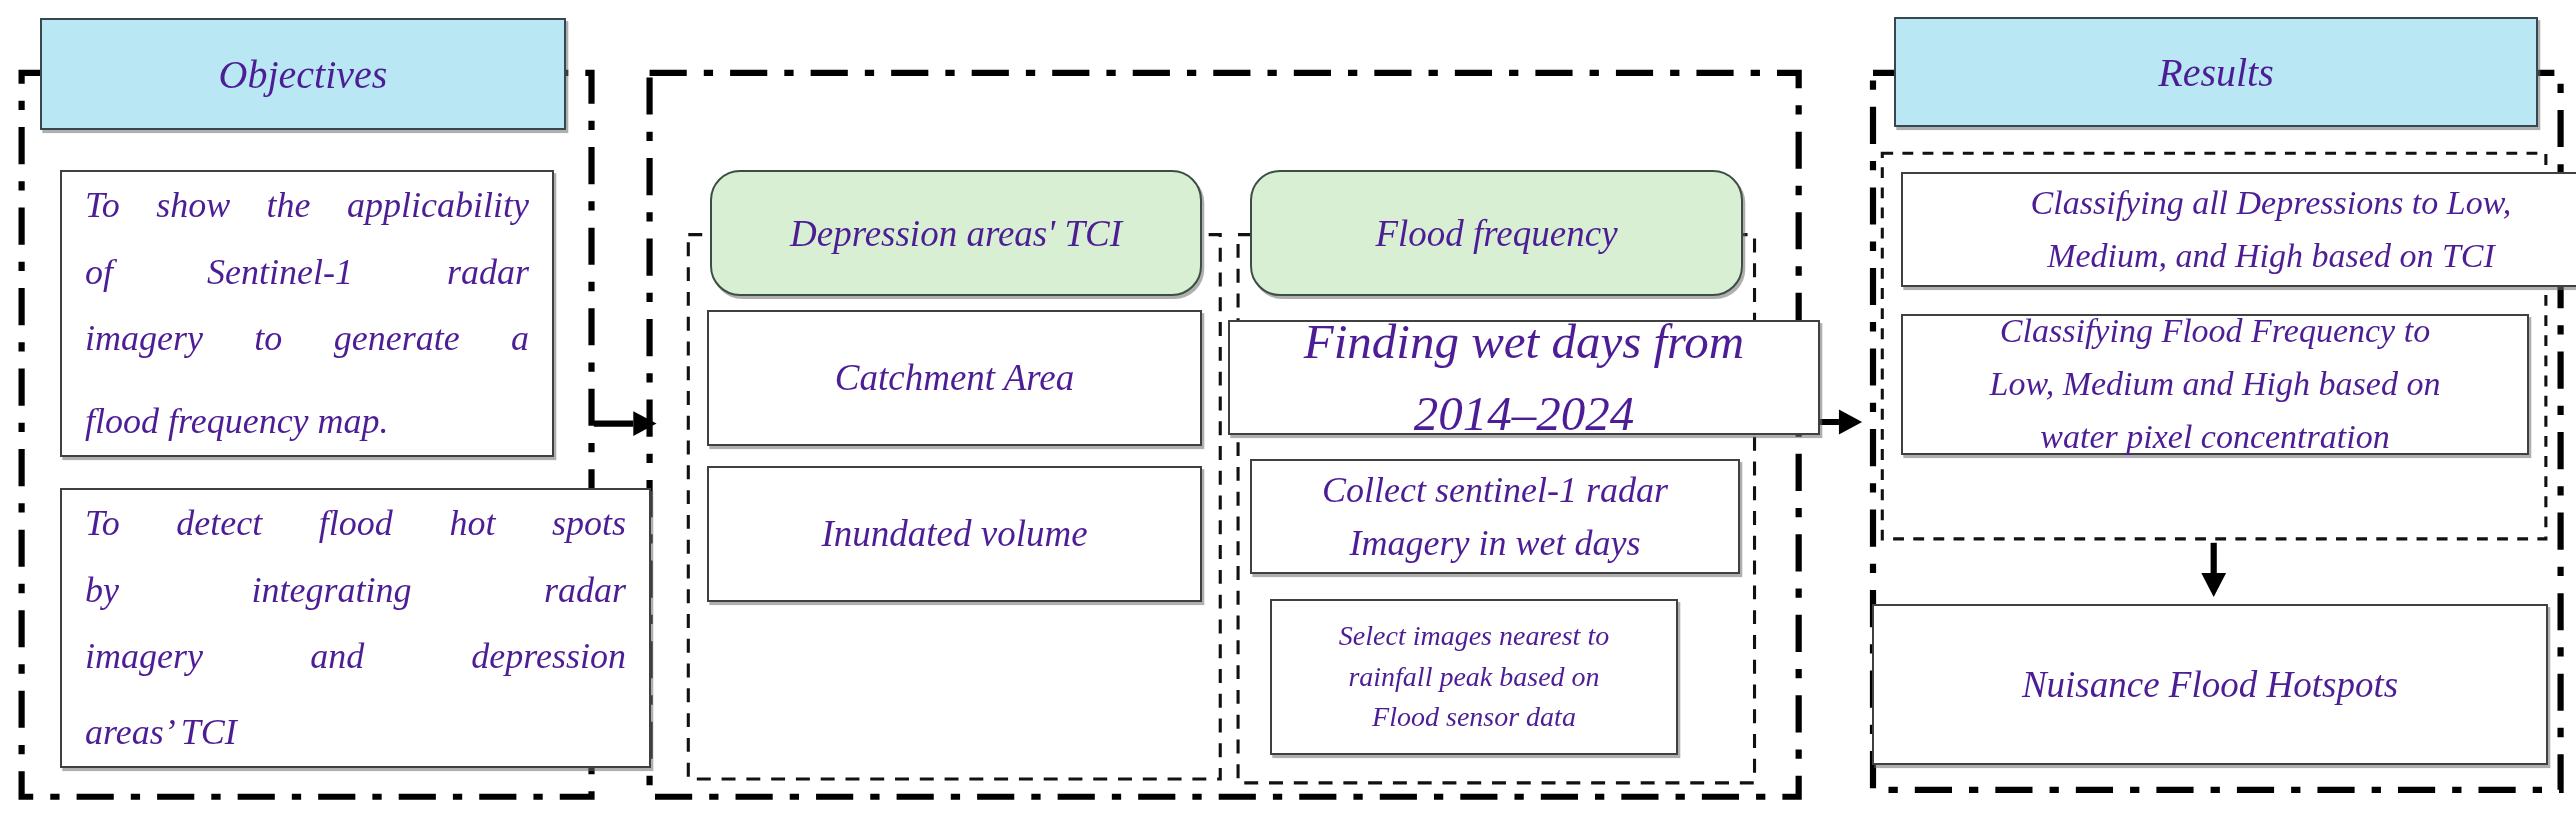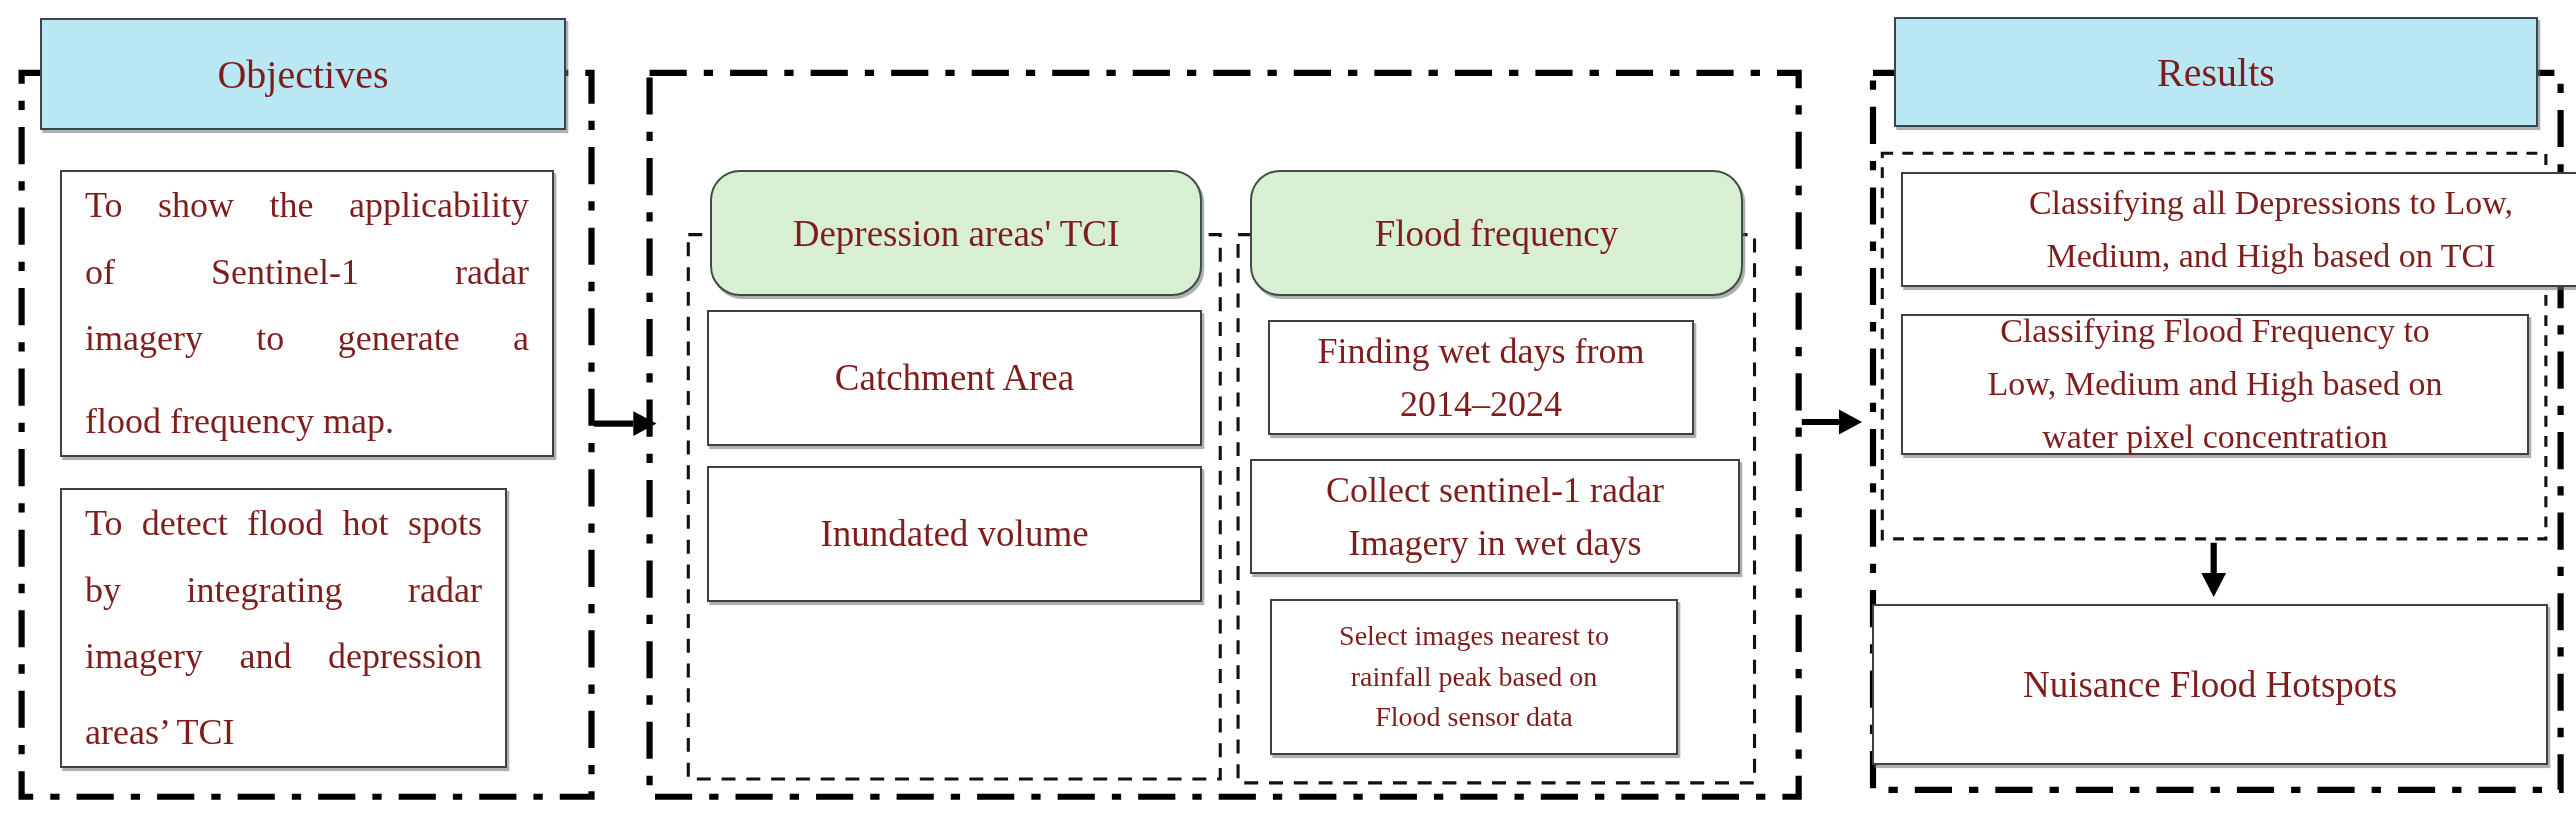--- a/index.html
+++ b/index.html
@@ -5,8 +5,9 @@
   html,body { margin:0; padding:0; background:#ffffff; }
   #canvas {
     position:relative; width:2576px; height:820px; background:#ffffff;
-    font-family:"Liberation Serif","DejaVu Serif",serif; color:#7f1d1d;
+    font-family:"Liberation Serif","DejaVu Serif",serif; color:#4c1d95;
     overflow:hidden;
+    font-style:italic;
   }
   #decor { position:absolute; left:0; top:0; z-index:0; }
 

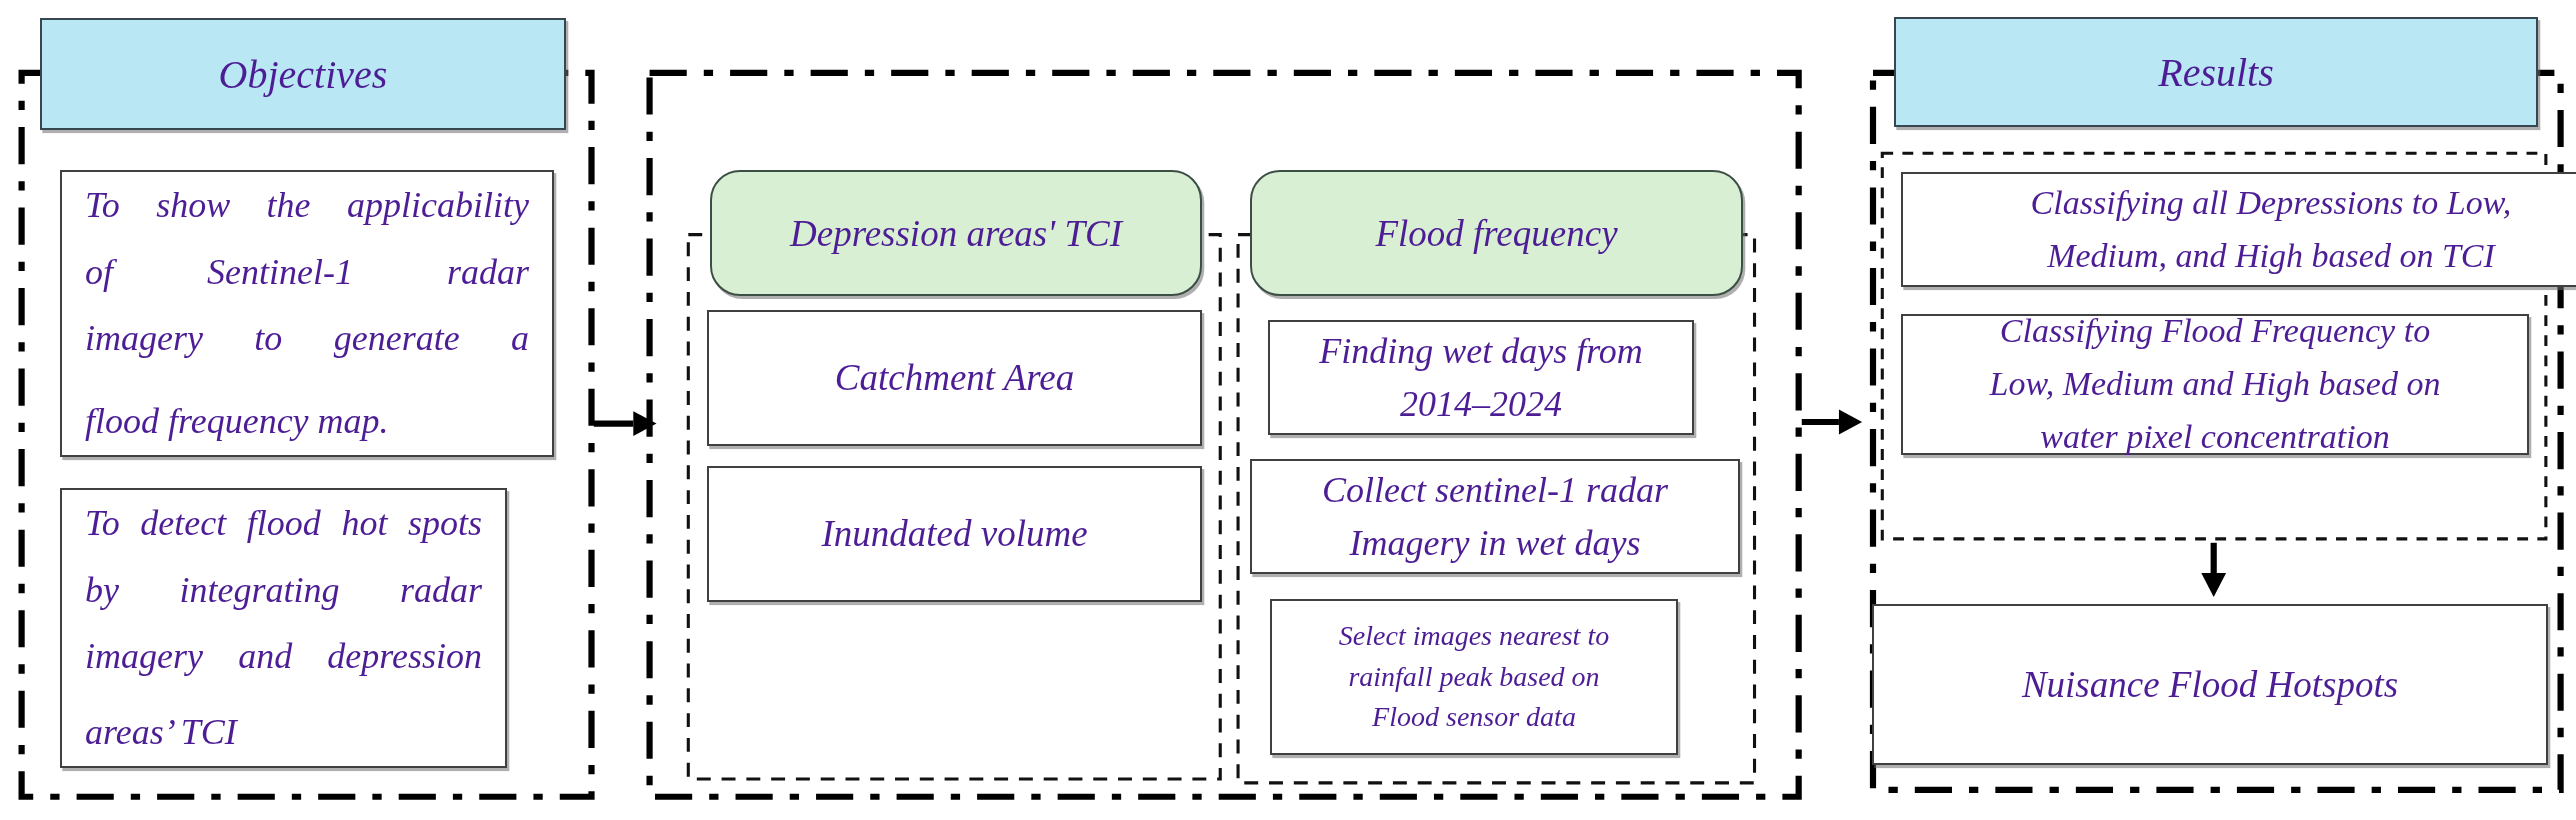--- a/index.html
+++ b/index.html
@@ -39,7 +39,7 @@
   #m2    { left:707px;  top:466px; width:495px;  height:136px; }
   #m3    { left:707px;  top:623px; width:495px;  height:136px; }
   #g2    { left:1250px; top:170px; width:493px;  height:126px; }
-  #f1    { left:1268px; top:320px; width:426px;  height:115px; font-size:36px; }
+  #f1    { left:1228px; top:320px; width:592px;  height:115px; font-size:49px; }
   #f2    { left:1250px; top:459px; width:490px;  height:115px; font-size:36px; }
   #f3    { left:1270px; top:599px; width:408px;  height:156px; font-size:28px; }
 

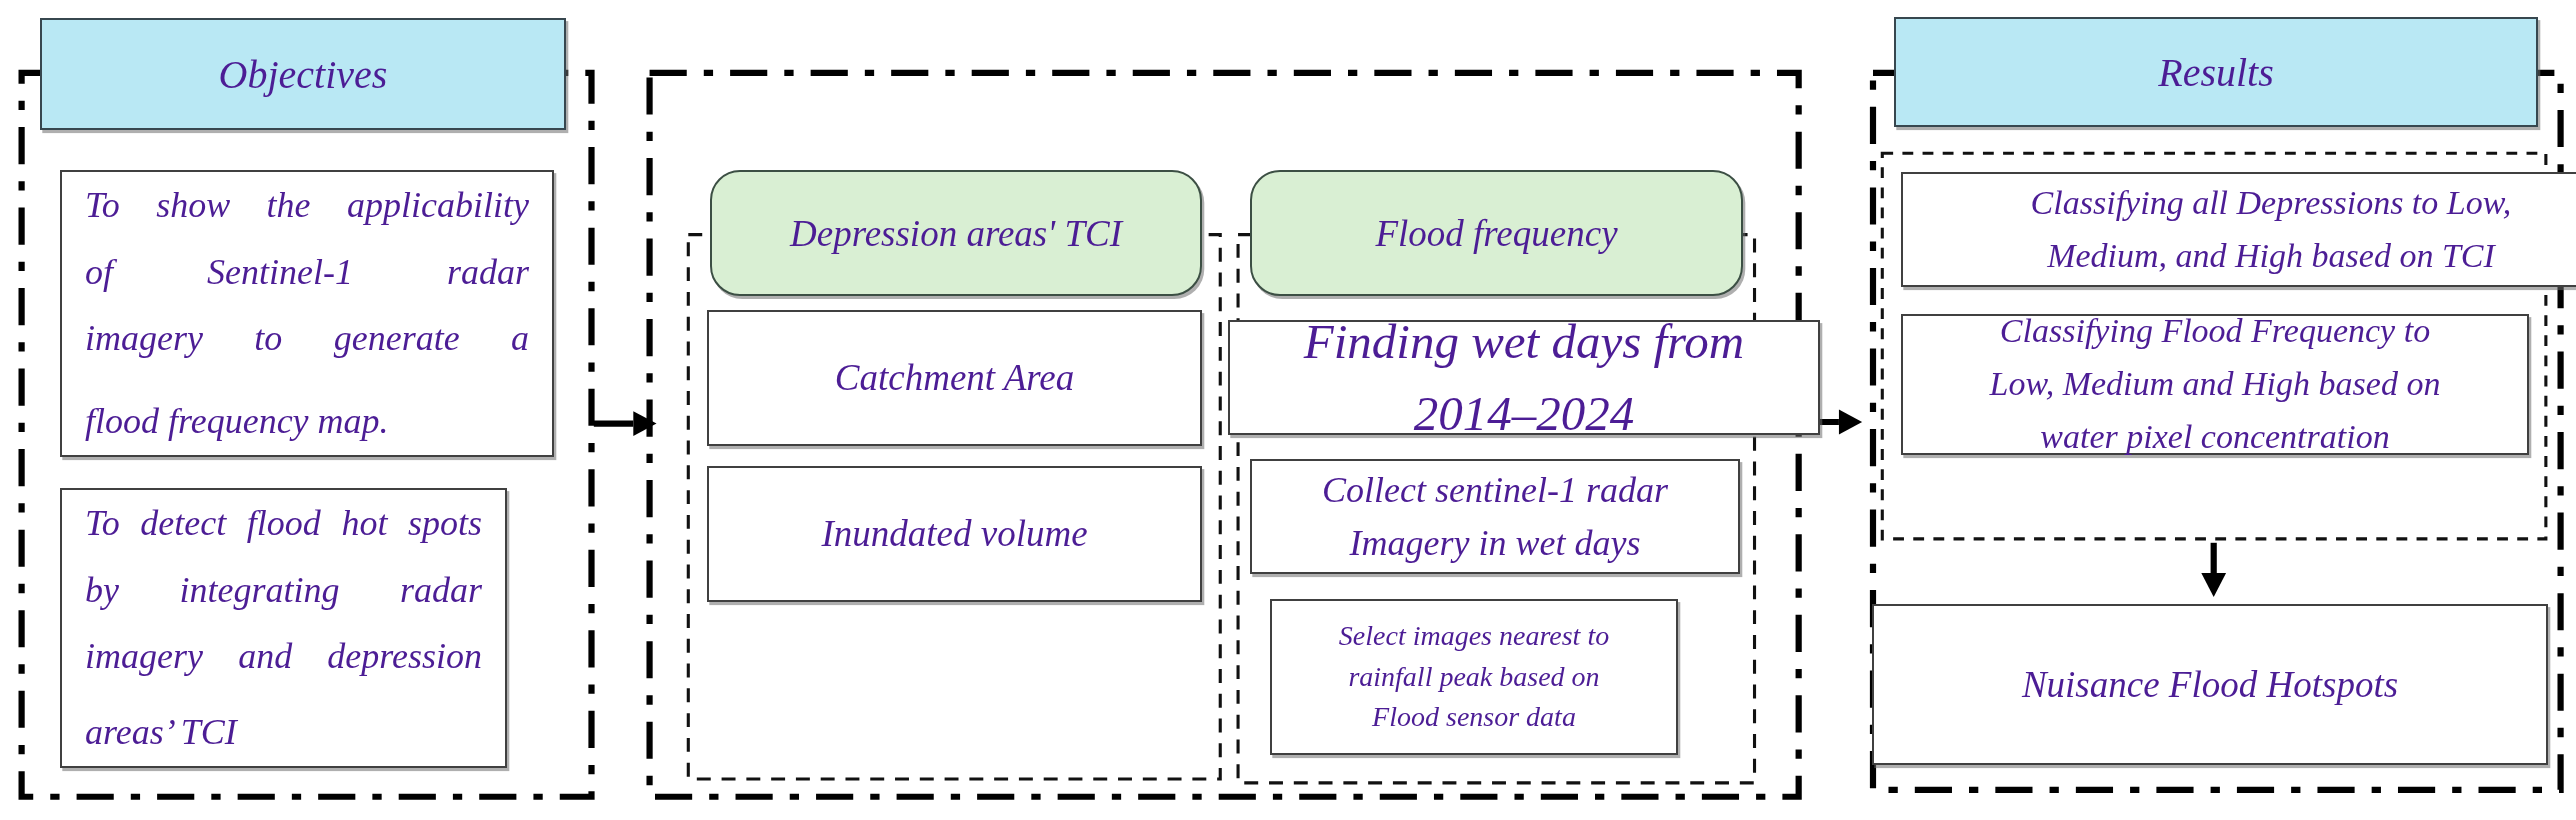--- a/index.html
+++ b/index.html
@@ -30,7 +30,7 @@
   
   #o-hdr { left:40px;  top:18px;  width:526px;  height:112px; }
   #ob1   { left:60px;  top:170px; width:494px;  height:287px; }
-  #ob2   { left:60px;  top:488px; width:447px;  height:280px; }
+  #ob2   { left:60px;  top:488px; width:591px;  height:280px; }
 
   
   #m-hdr { left:713px;  top:17px;  width:1026px; height:112px; }

